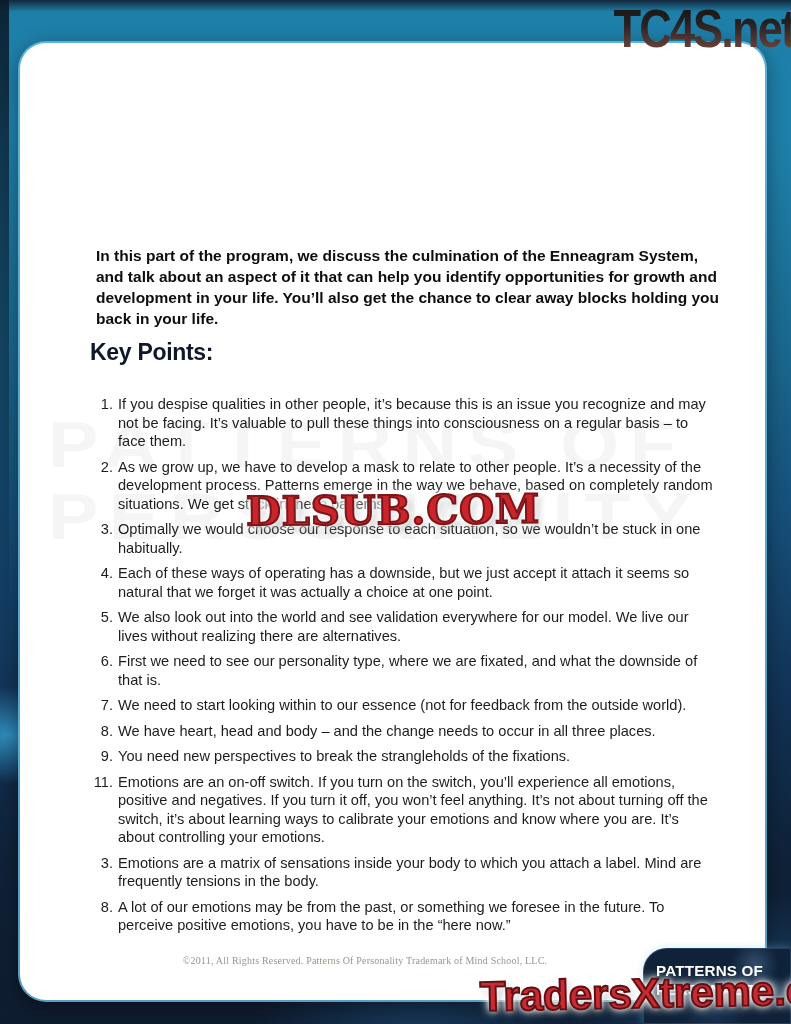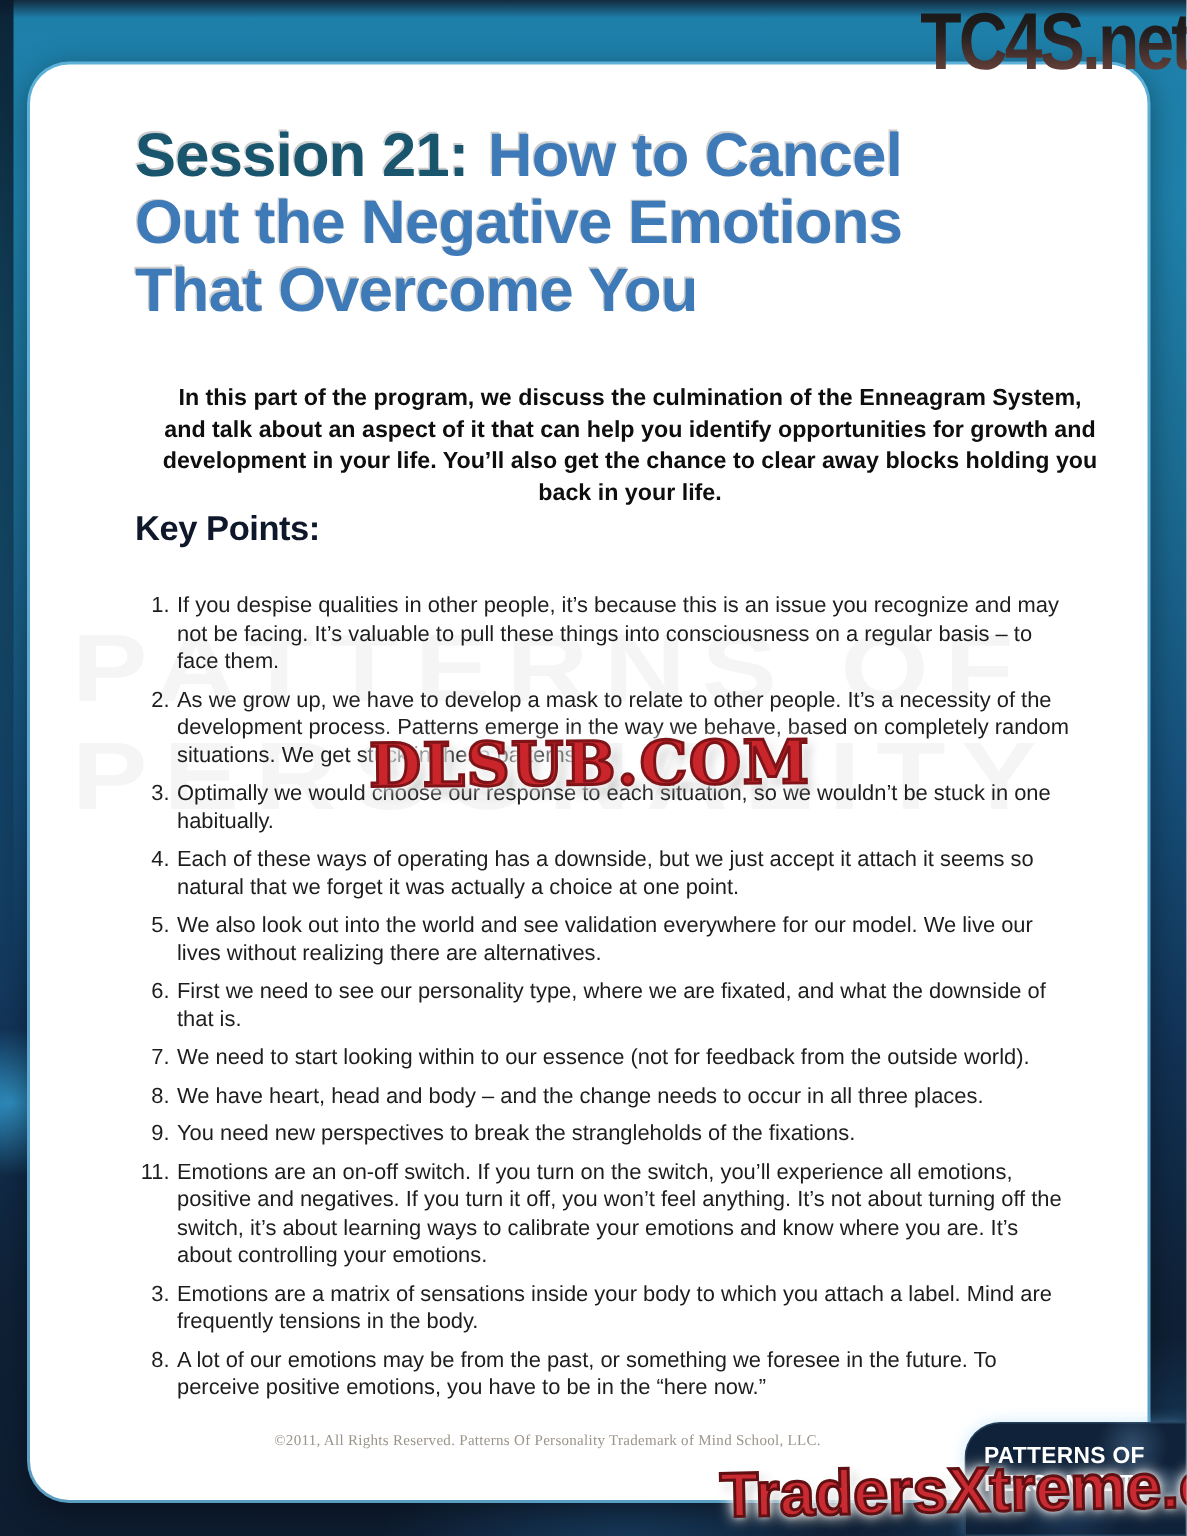--- a/index.html
+++ b/index.html
@@ -98,11 +98,6 @@
   </div>
 
   <div class="content">
-    <h1 class="title" style="margin:0;">
-      <span class="hl">Session 21:</span><span class="gap"></span><span>How to Cancel</span><br>
-      <span>Out the Negative Emotions</span><br>
-      <span>That Overcome You</span>
-    </h1>
 
     <p class="intro" style="margin:16px;text-align:center;">In this part of the program, we discuss the culmination of the Enneagram System, and talk about an aspect of it that can help you identify opportunities for growth and development in your life. You’ll also get the chance to clear away blocks holding you back in your life.</p>
 

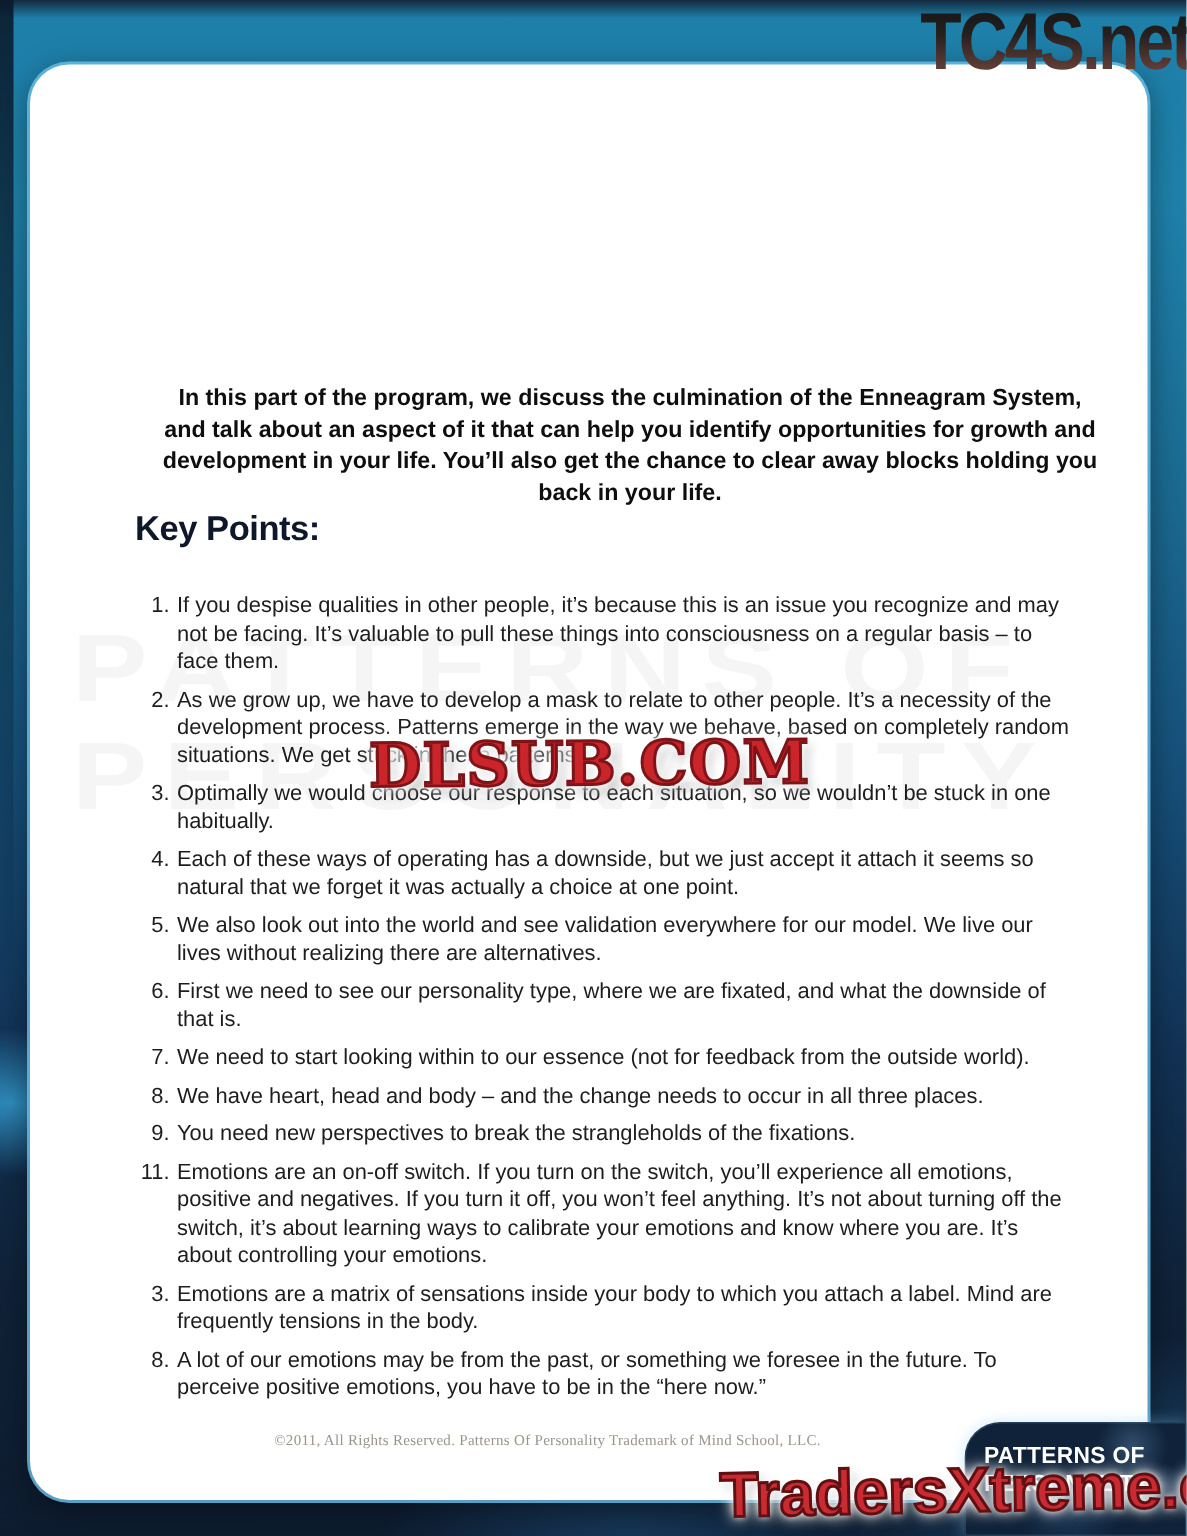--- a/index.html
+++ b/index.html
@@ -99,7 +99,7 @@
 
   <div class="content">
 
-    <p class="intro" style="margin:16px;text-align:center;">In this part of the program, we discuss the culmination of the Enneagram System, and talk about an aspect of it that can help you identify opportunities for growth and development in your life. You’ll also get the chance to clear away blocks holding you back in your life.</p>
+    <p class="intro" style="margin:6px;">In this part of the program, we discuss the culmination of the Enneagram System, and talk about an aspect of it that can help you identify opportunities for growth and development in your life. You’ll also get the chance to clear away blocks holding you back in your life.</p>
 
     <h2 class="keypoints-h" style="margin:0;">Key Points:</h2>
 

